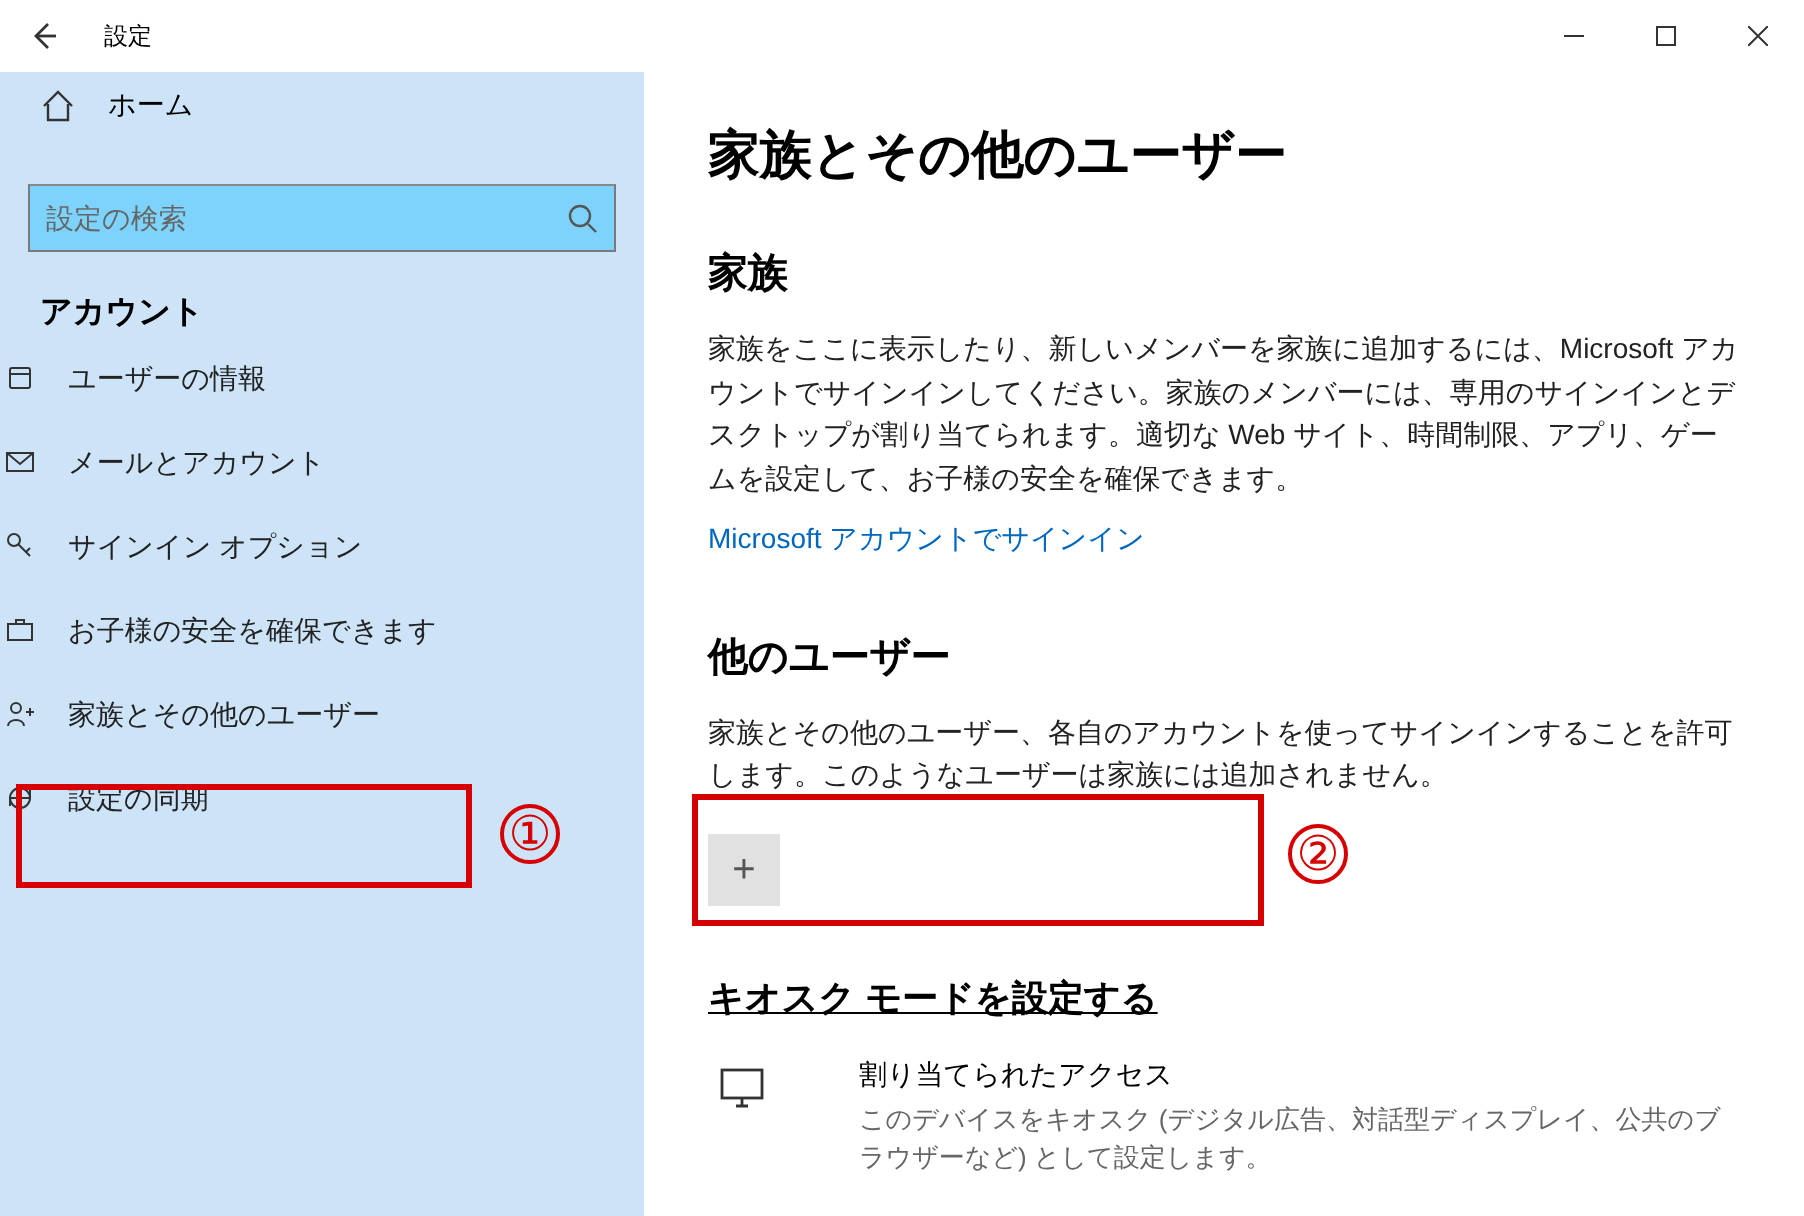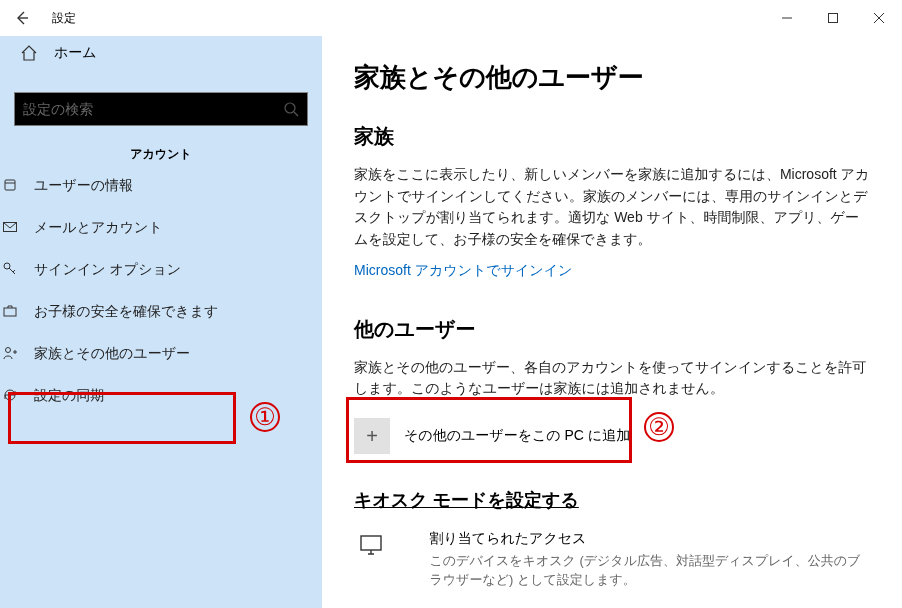--- a/index.html
+++ b/index.html
@@ -20,7 +20,7 @@
 .home-row { display:flex; align-items:flex-start; height:40px; padding-left: 20px; }
 .home-row .label { font-size:14px; margin-left: 16px; }
 
-.searchbox { margin: 8px 14px 14px 14px; height: 34px; border:1px solid #7a7a7a; border-top-color:#888; background:#000000; display:flex; align-items:center; padding:0 8px; }
+.searchbox { margin: 8px 14px 14px 14px; height: 34px; border:1px solid #7a7a7a; border-top-color:#888; background:#7dd3fc; display:flex; align-items:center; padding:0 8px; }
 .searchbox input { flex:1; border:none; background:transparent; outline:none; font-size:14px; color:#666; }
 .searchbox input::placeholder { color:#666; }
 .search-icon { color:#444; }

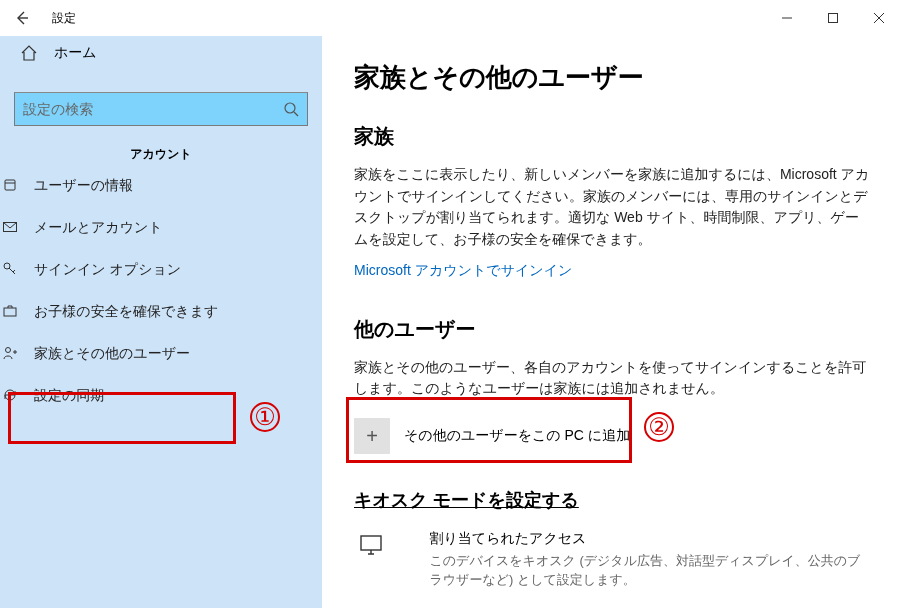--- a/index.html
+++ b/index.html
@@ -25,7 +25,7 @@
 .searchbox input::placeholder { color:#666; }
 .search-icon { color:#444; }
 
-.section { font-size:12px; font-weight:bold; padding: 6px 20px 14px 20px; text-align: center; }
+.section { font-size:16px; font-weight:bold; padding: 6px 20px 14px 20px; }
 
 .navitem { display:flex; height:42px; }
 .navitem .icn { width:20px; display:flex; justify-content:center; color:#333; }

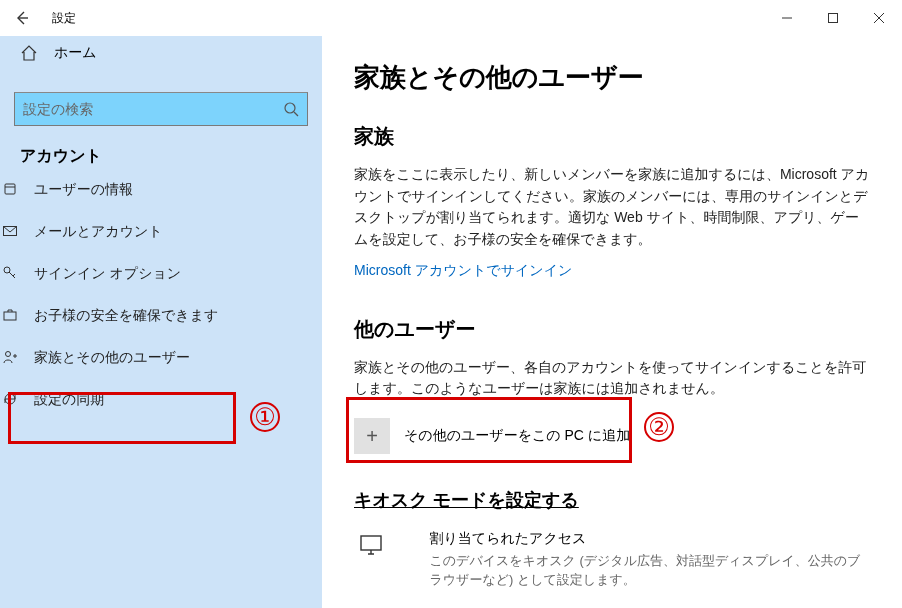--- a/index.html
+++ b/index.html
@@ -182,7 +182,6 @@
 
     <div class="addrow">
       <div class="addbox">+</div>
-      <span class="addlbl">その他のユーザーをこの PC に追加</span>
     </div>
 
     <h2 class="kiosk">キオスク モードを設定する</h2>

